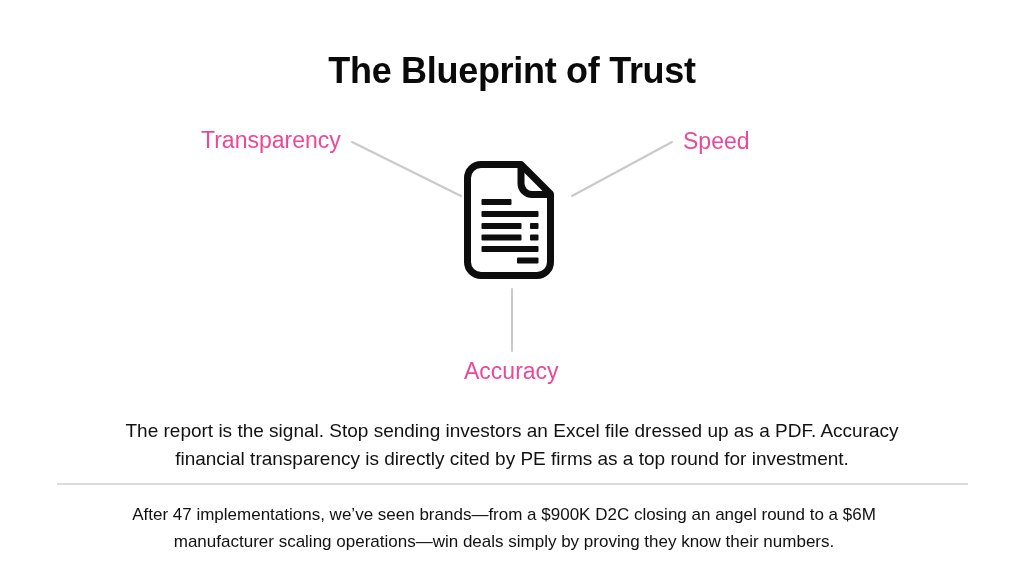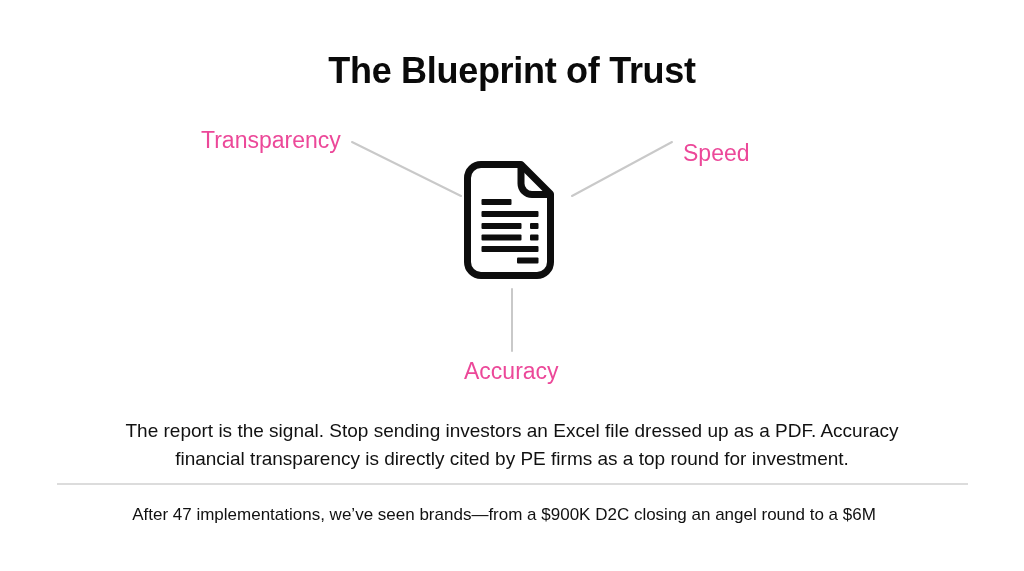--- a/index.html
+++ b/index.html
@@ -43,7 +43,7 @@
     white-space: nowrap;
   }
   .node-label.transparency { left: 201px; top: 127px; }
-  .node-label.speed        { left: 683px; top: 140px; }
+  .node-label.speed        { left: 683px; top: 128px; }
   .node-label.accuracy     { left: 464px; top: 358px; }
   .doc-icon-wrap {
     position: absolute;

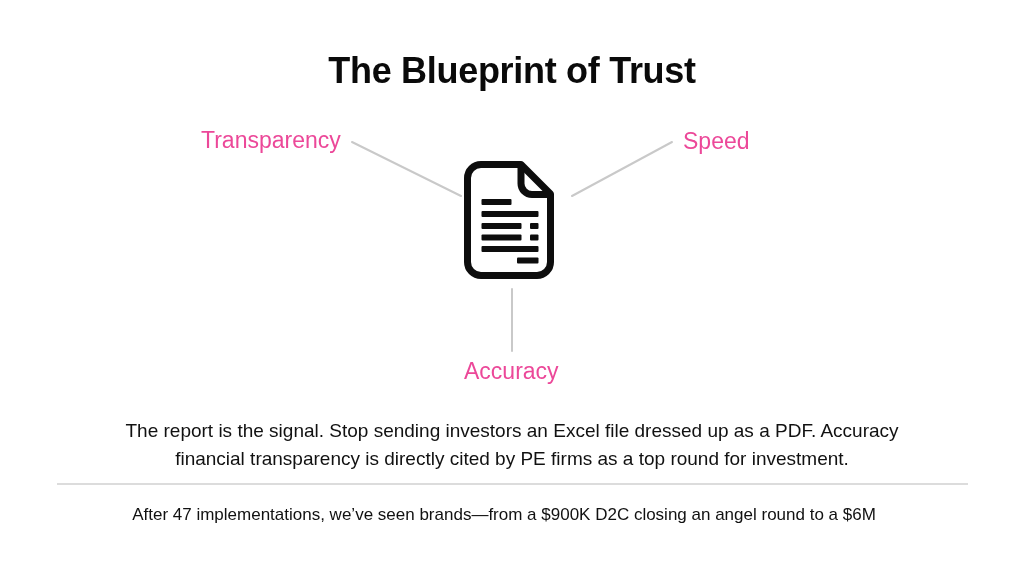--- a/index.html
+++ b/index.html
@@ -122,6 +122,7 @@
 
   <div class="footer-paragraph">
     <div>After 47 implementations, we’ve seen brands—from a $900K D2C closing an angel round to a $6M</div>
+    <div>manufacturer scaling operations—win deals simply by proving they know their numbers.</div>
   </div>
 
 </div>

